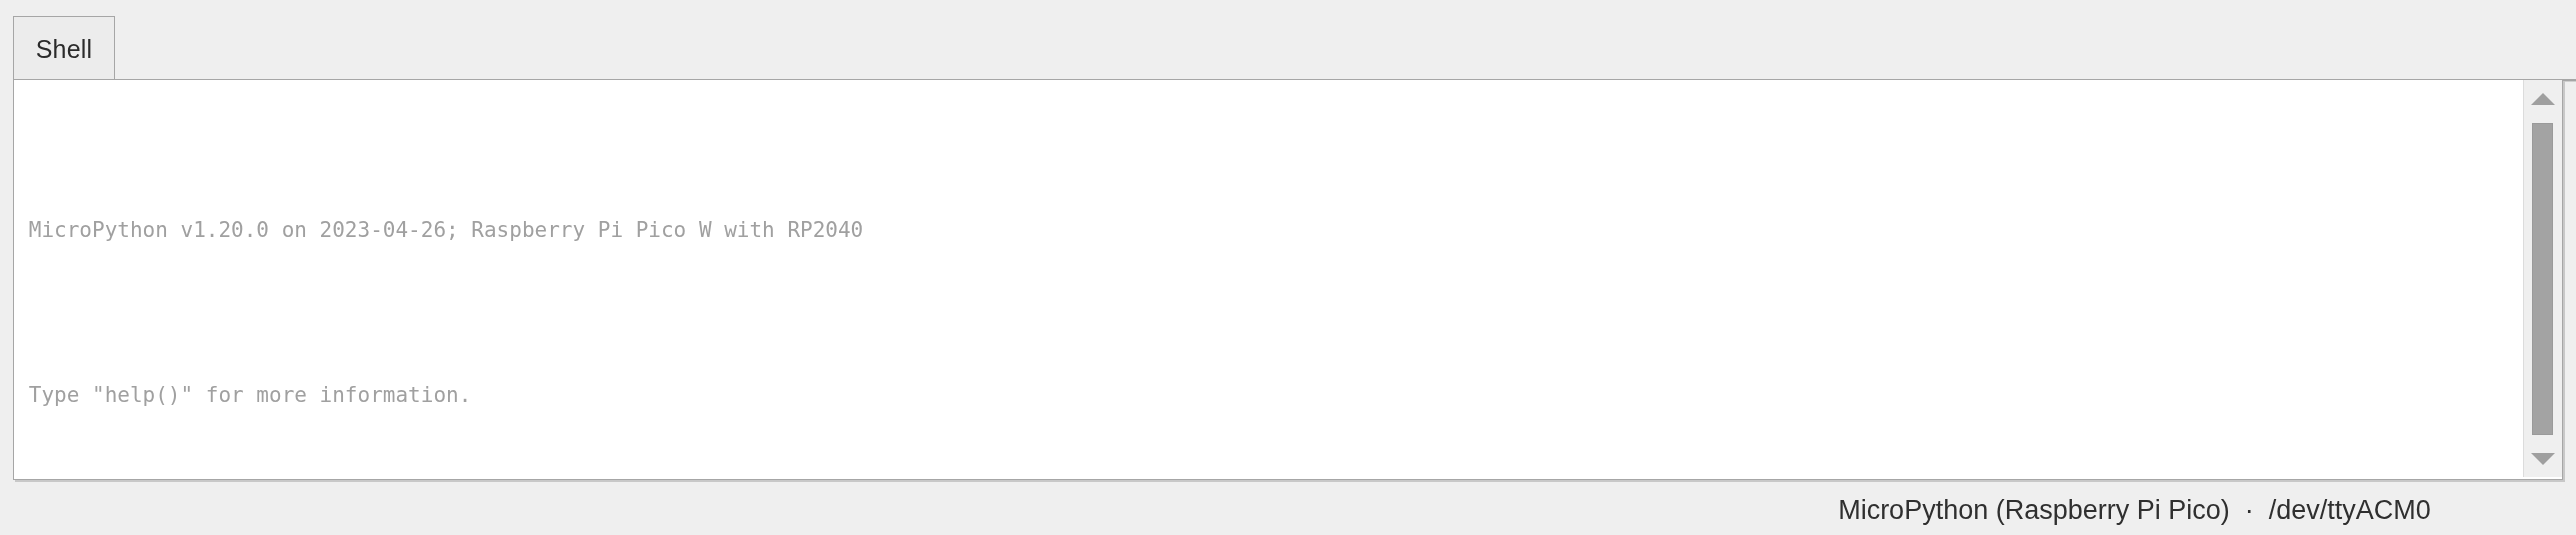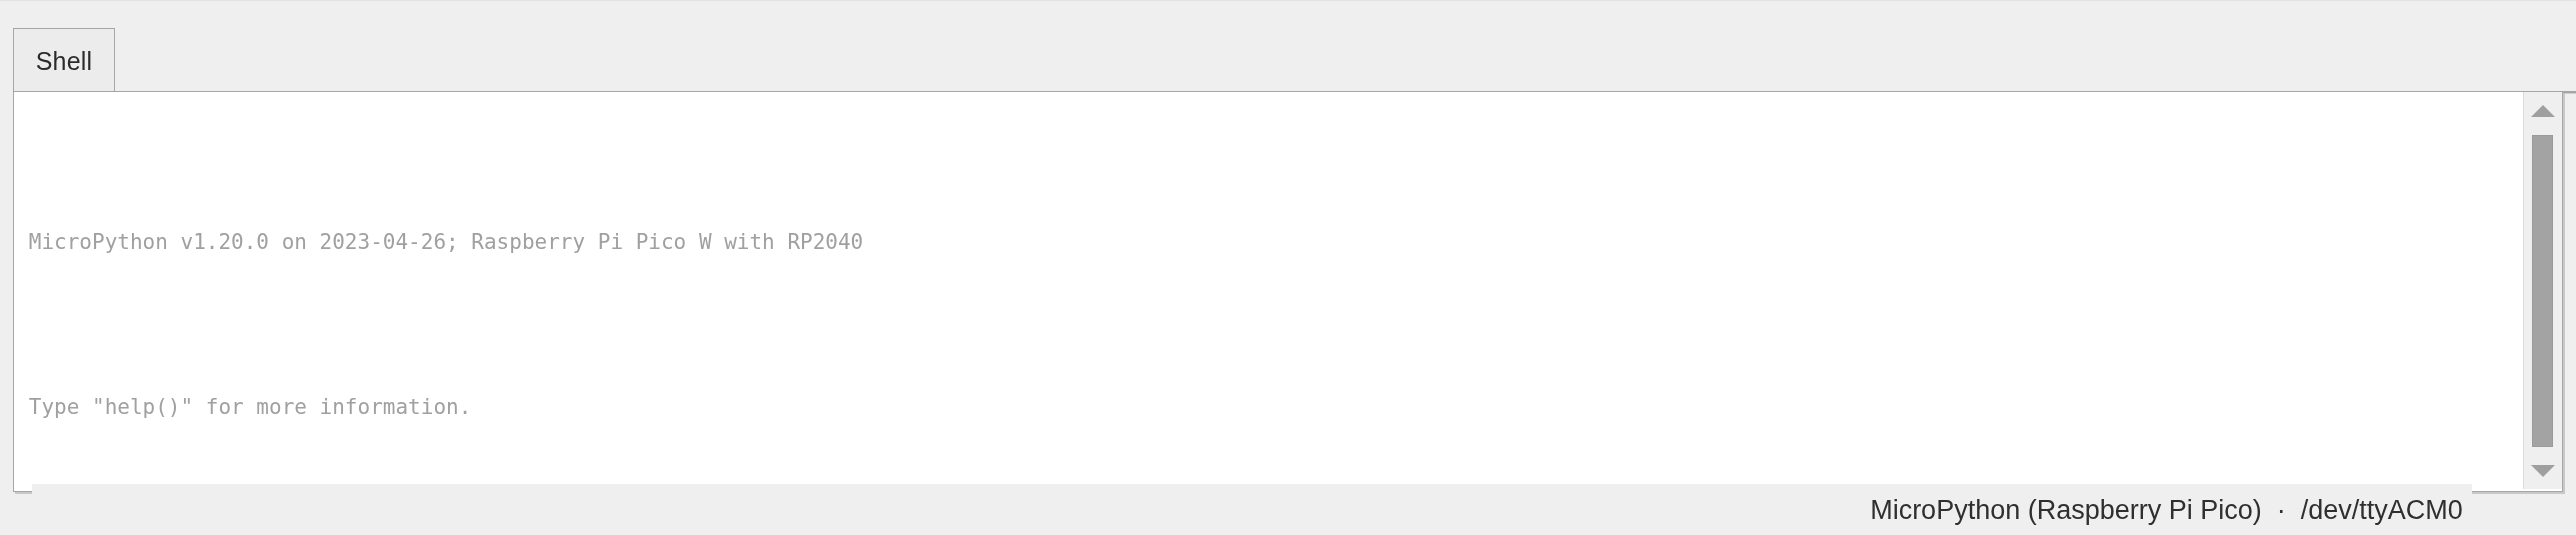--- a/index.html
+++ b/index.html
@@ -27,7 +27,7 @@
   
   .shell-pane {
     position: absolute;
-    left: 0; top: 12px;
+    left: 0; top: 0;
     width: 2576px;
     height: 480px;
   }

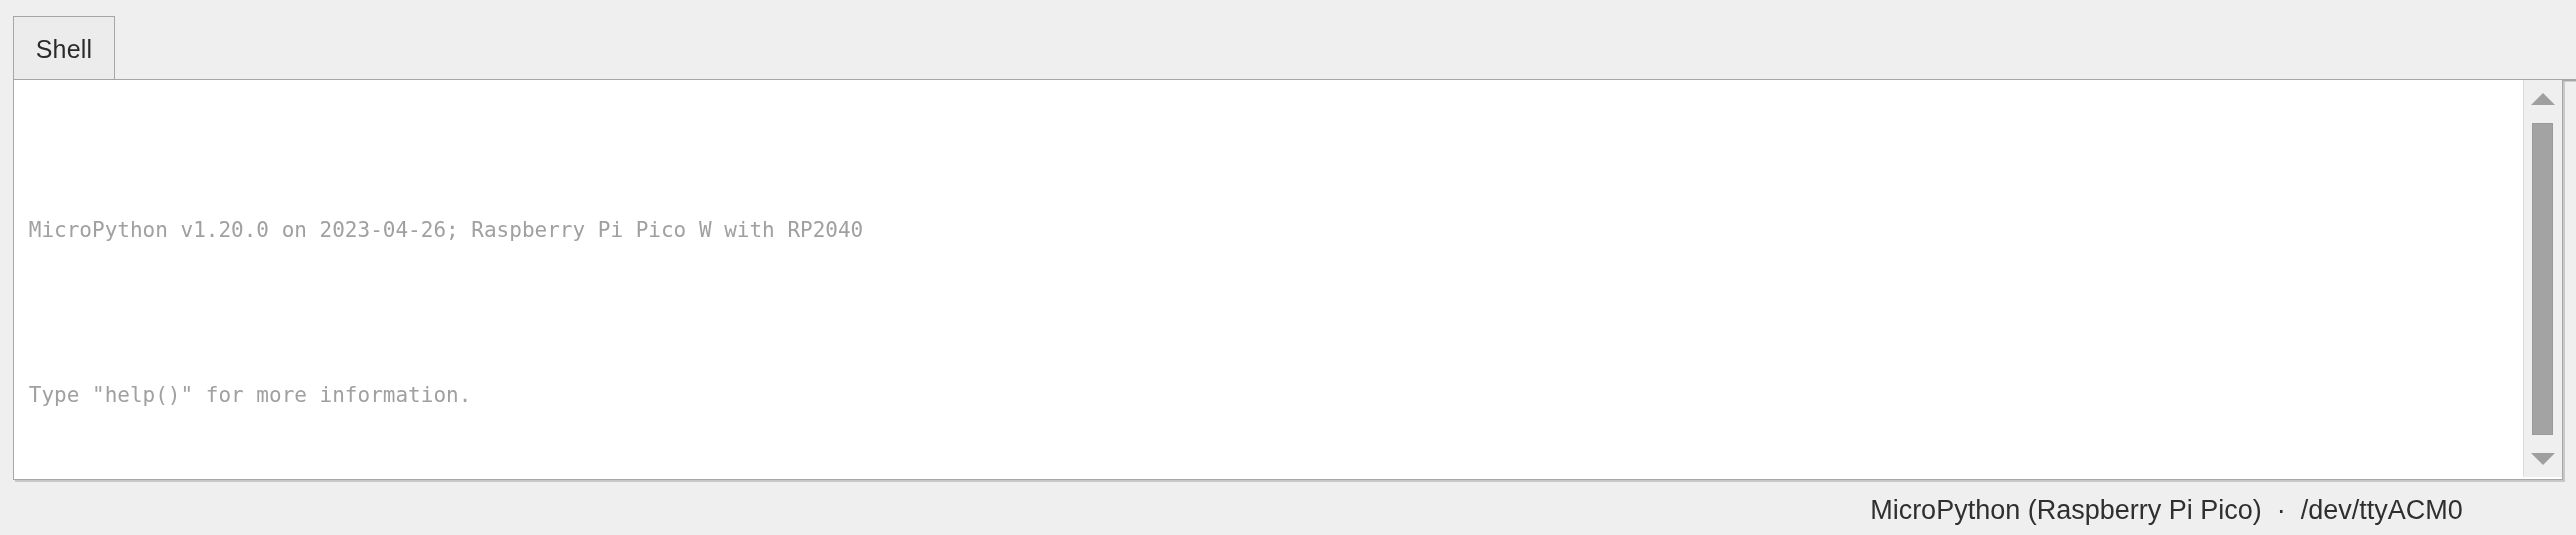--- a/index.html
+++ b/index.html
@@ -197,7 +197,6 @@
     display: flex;
     align-items: center;
     justify-content: flex-end;
-    margin-left: 32px;
   }
   .status-text {
     font-family: "Liberation Sans", sans-serif;

